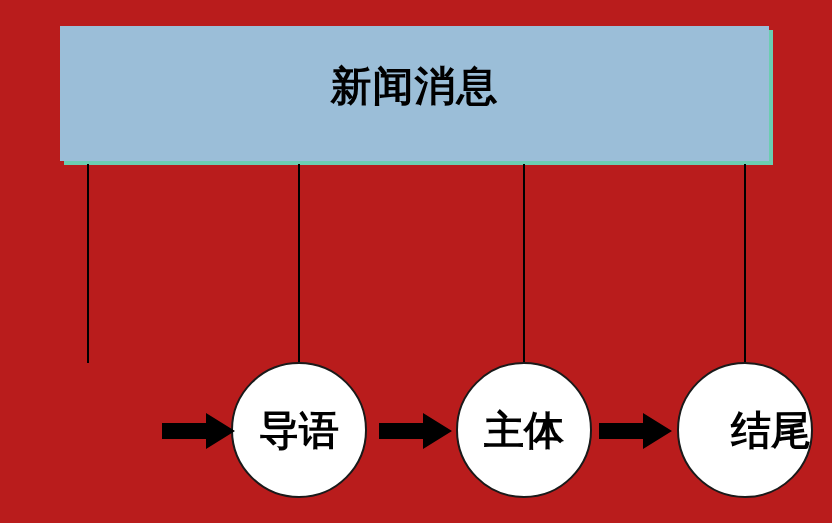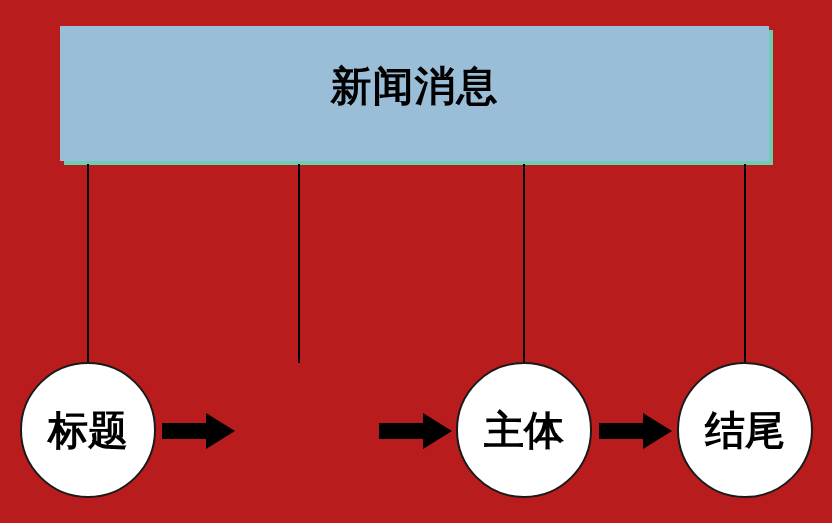--- a/index.html
+++ b/index.html
@@ -105,9 +105,6 @@
   <div class="connector" style="left:523px;"></div>
   <div class="connector" style="left:744px;"></div>
 
-  <div class="node-circle" style="left:20px;">
-    <span class="node-label">标题</span>
-  </div>
 
 
   <div class="node-circle" style="left:456px;">

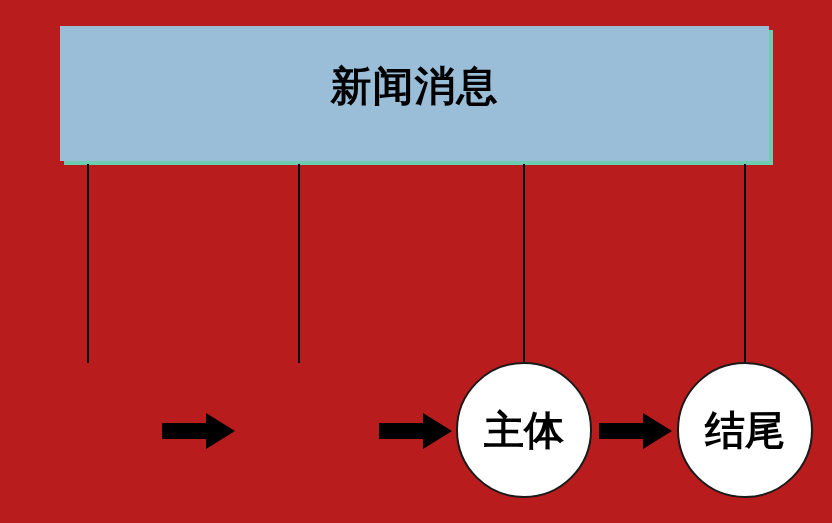--- a/index.html
+++ b/index.html
@@ -106,6 +106,9 @@
   <div class="connector" style="left:744px;"></div>
 
 
+  <div class="node-circle" style="left:231px;">
+    <span class="node-label">导语</span>
+  </div>
 
   <div class="node-circle" style="left:456px;">
     <span class="node-label">主体</span>

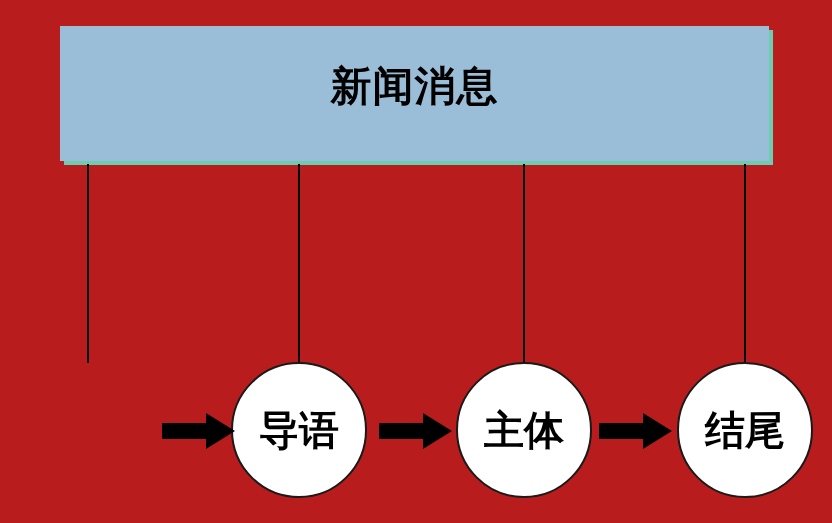--- a/index.html
+++ b/index.html
@@ -114,7 +114,7 @@
     <span class="node-label">主体</span>
   </div>
 
-  <div class="node-circle" style="left:677px;">
+  <div class="node-circle" style="left:677px;justify-content:flex-end;">
     <span class="node-label">结尾</span>
   </div>
 

